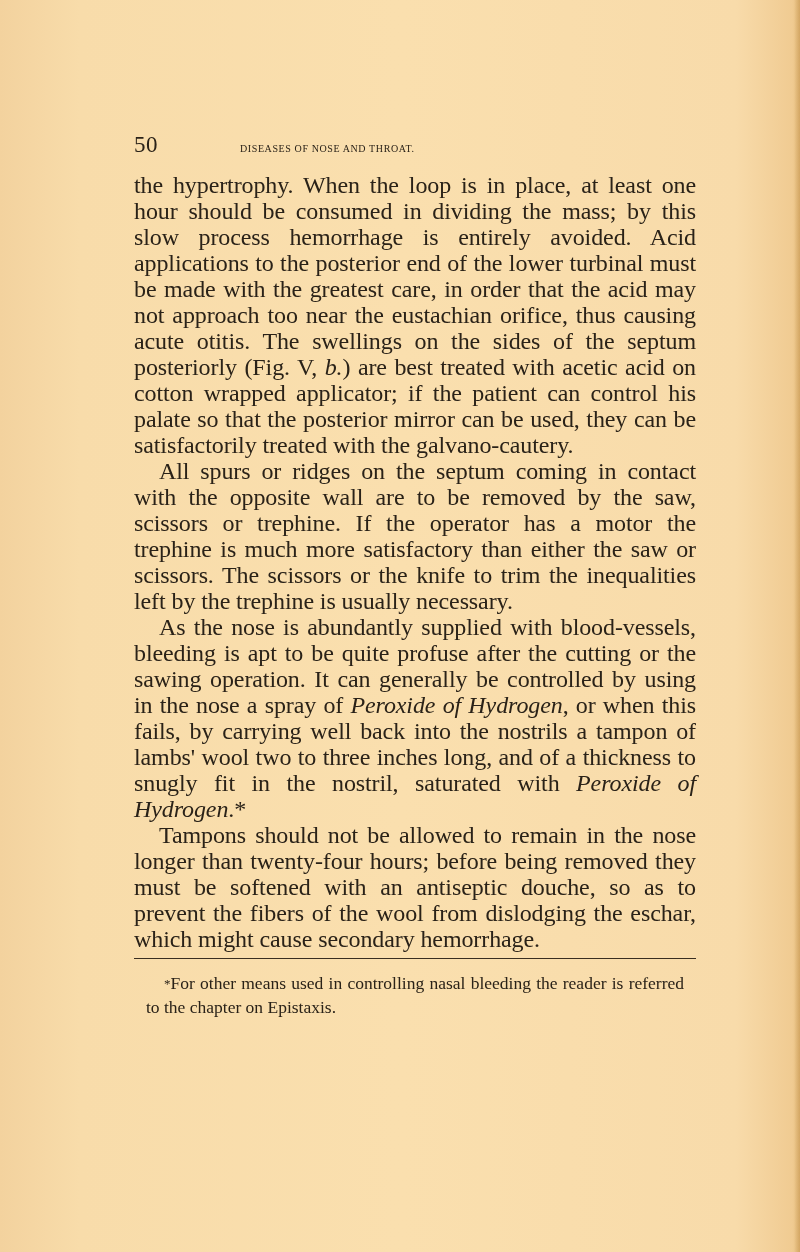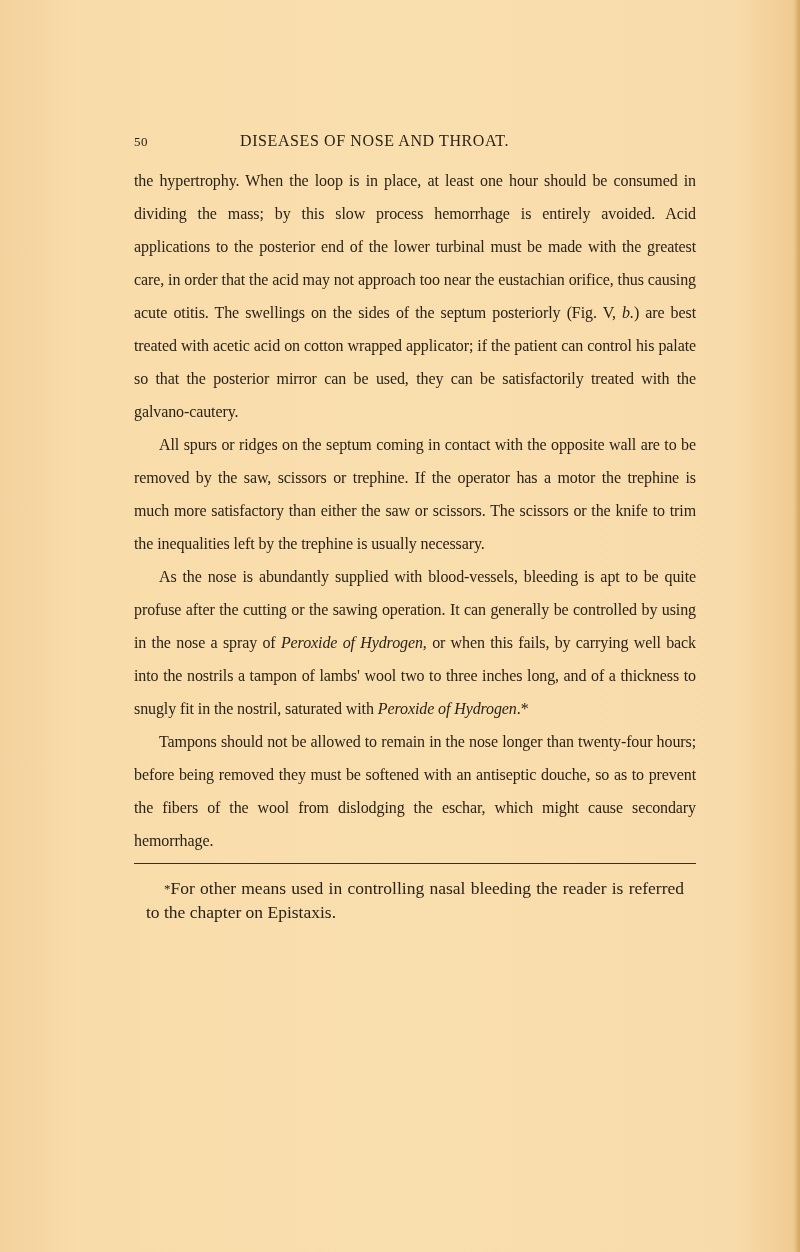--- a/index.html
+++ b/index.html
@@ -31,7 +31,7 @@
     }
     .page-number {
       width: 106px;
-      font-size: 13px;
+      font-size: 23px;
     }
     .head-title {
       letter-spacing: 0.6px;

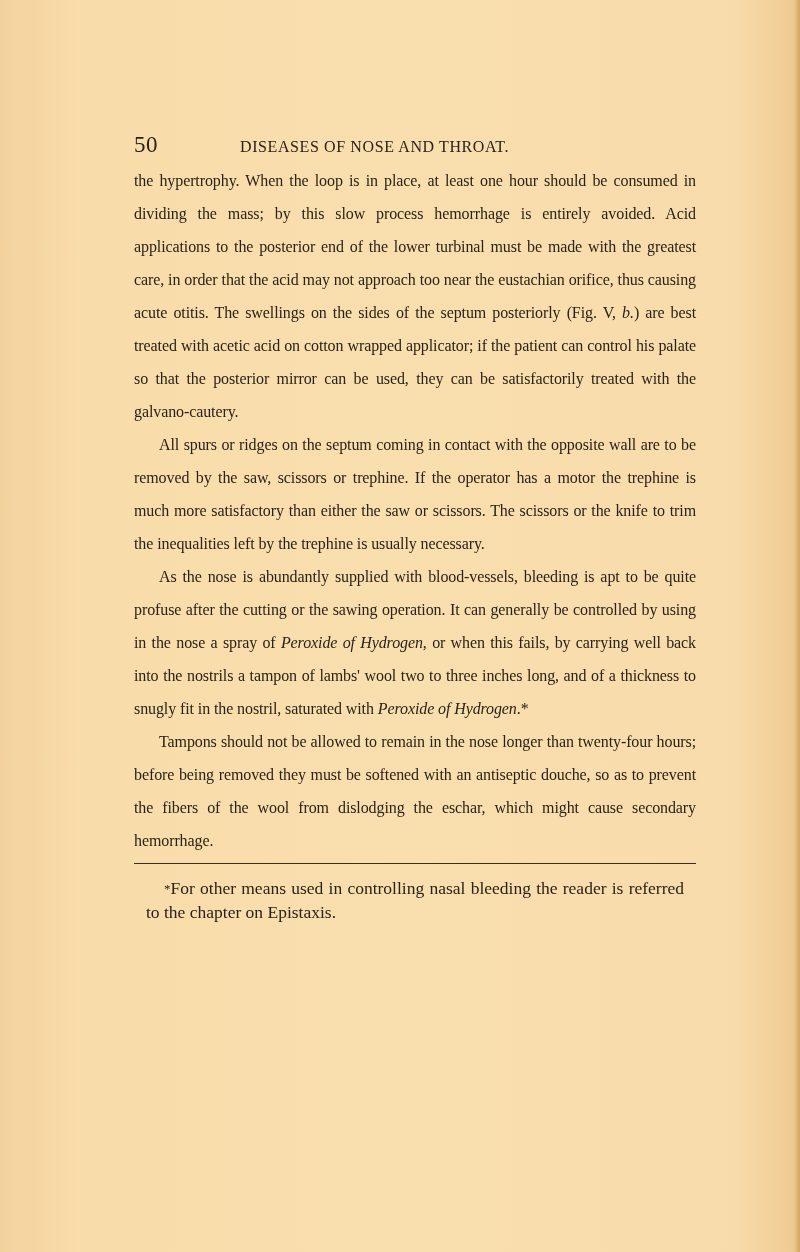--- a/index.html
+++ b/index.html
@@ -35,7 +35,7 @@
     }
     .head-title {
       letter-spacing: 0.6px;
-      font-size: 16px;
+      font-size: 10px;
     }
     .body-text {
       margin-top: 4px;

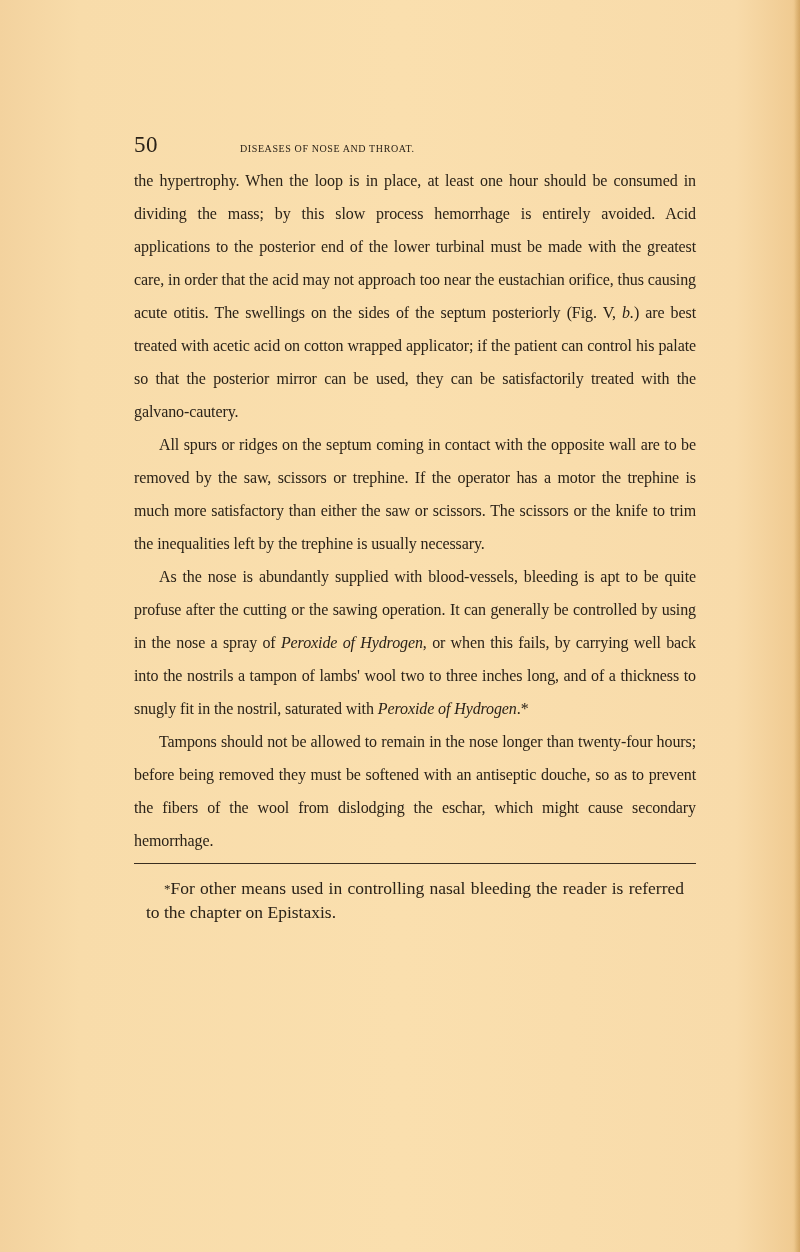--- a/index.html
+++ b/index.html
@@ -38,9 +38,9 @@
       font-size: 10px;
     }
     .body-text {
-      margin-top: 4px;
-      font-size: 16px;
-      line-height: 33px;
+      margin-top: 12px;
+      font-size: 24px;
+      line-height: 26px;
       text-align: justify;
       letter-spacing: -0.1px;
     }

